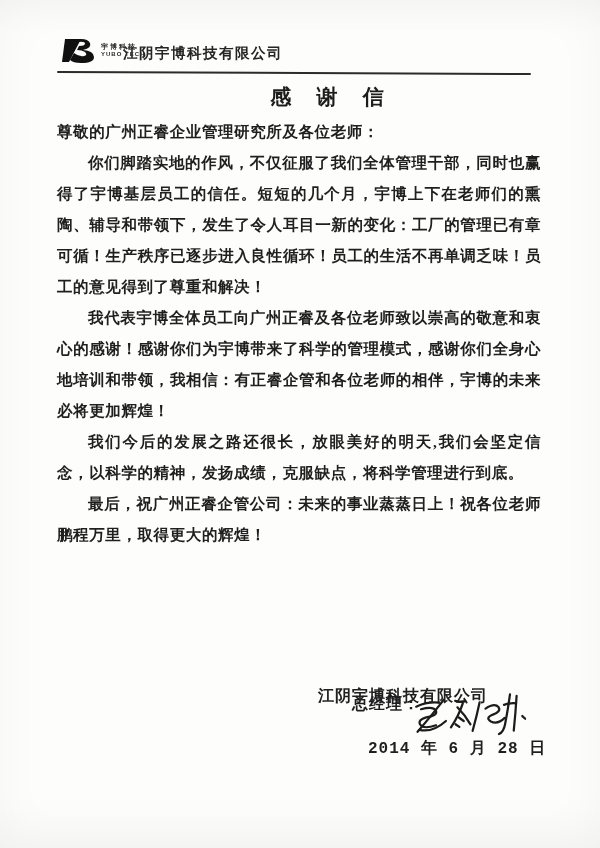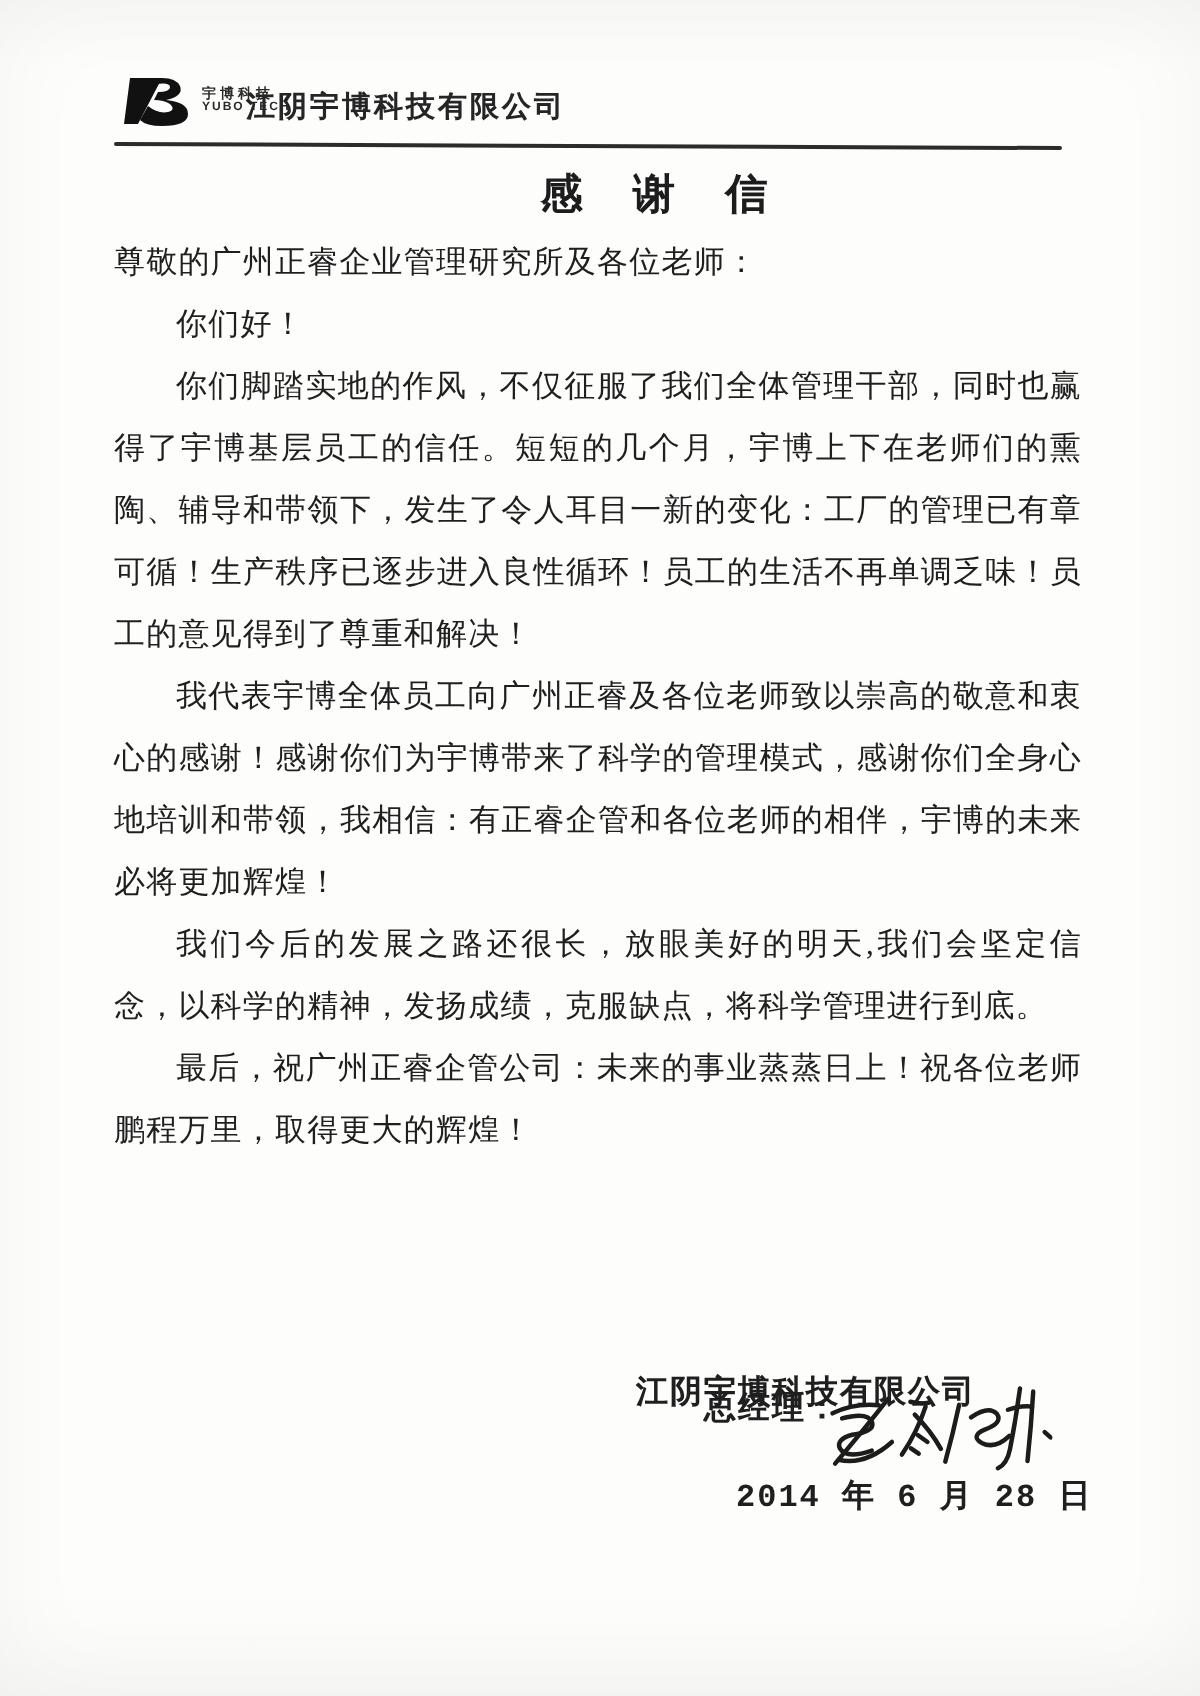--- a/index.html
+++ b/index.html
@@ -46,7 +46,7 @@
   
   .content {
     position: absolute; left: 57px; top: 116px; width: 484px;
-    font-size: 15.5px; font-weight: 400; line-height: 31px;
+    font-size: 15.5px; font-weight: 700; line-height: 31px;
     letter-spacing: 0.6px; text-align: justify;
   }
   .content p { margin: 0; }

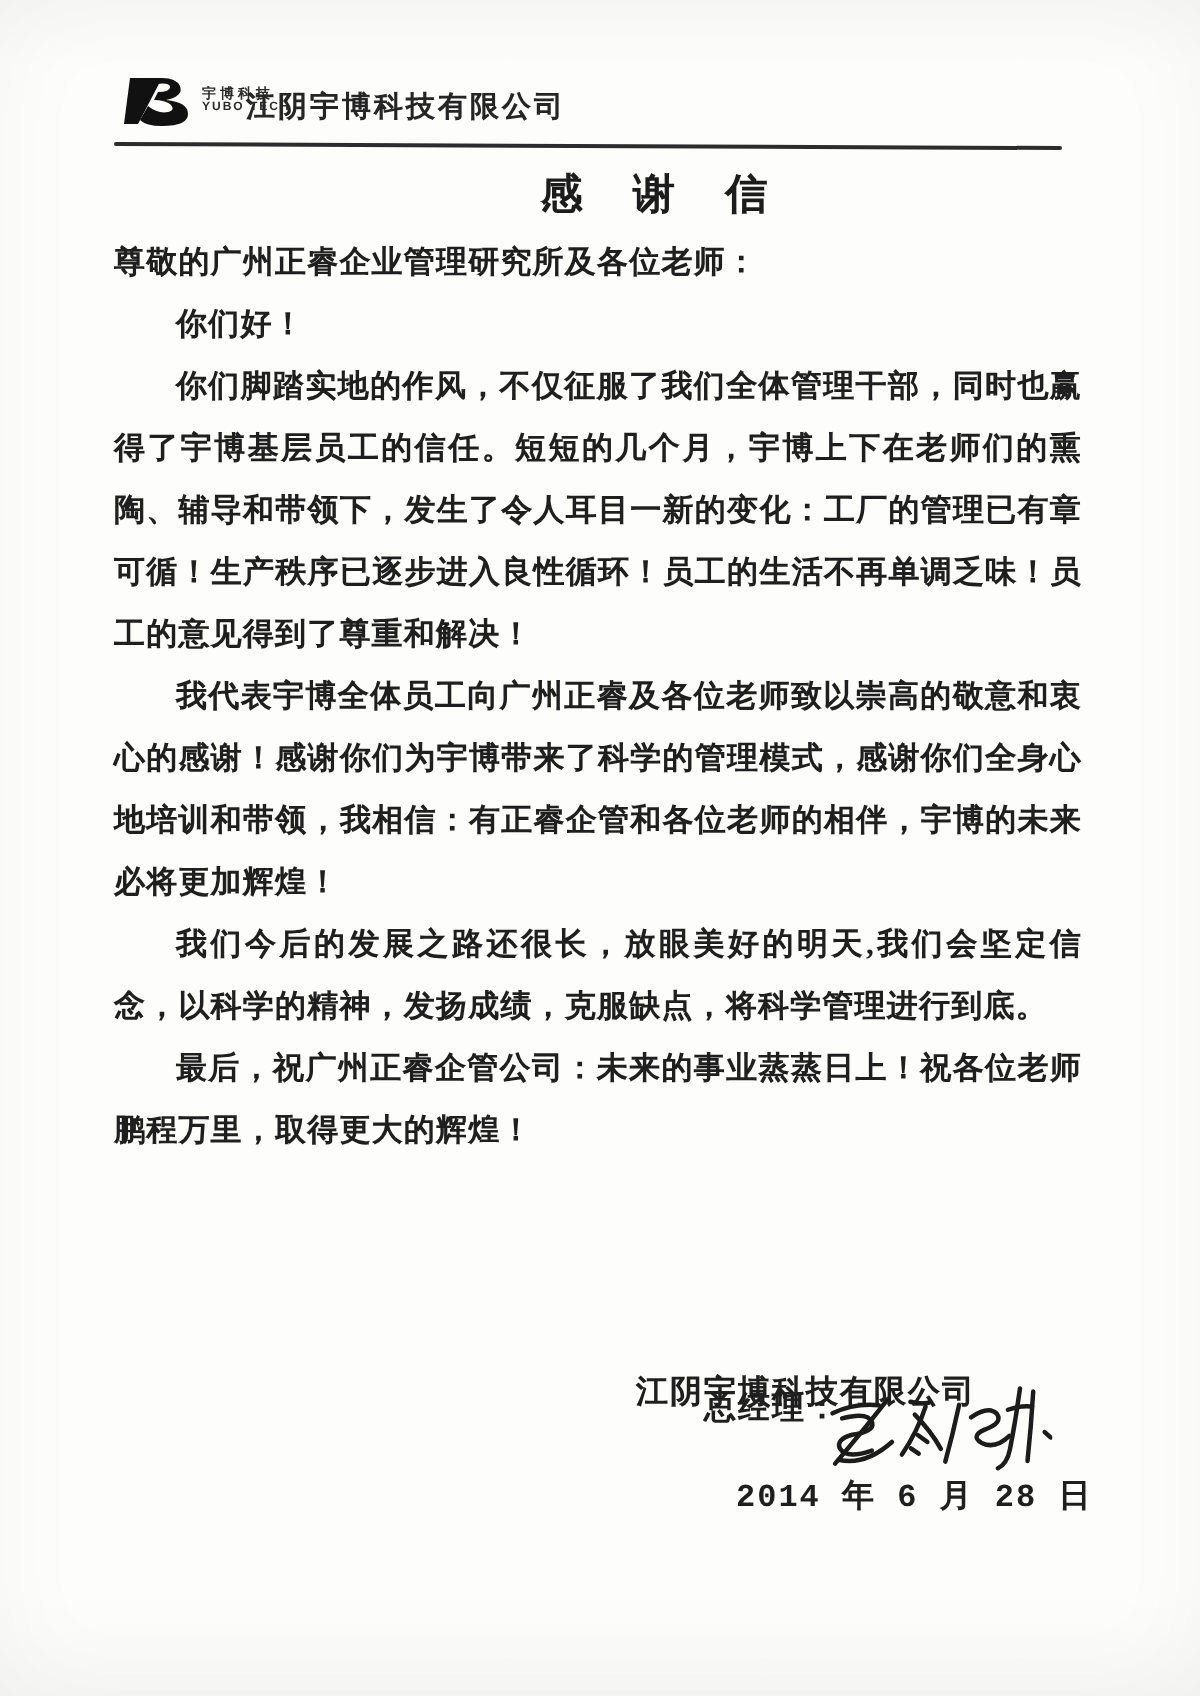--- a/index.html
+++ b/index.html
@@ -94,7 +94,6 @@
 
   <main class="content">
     <p>尊敬的广州正睿企业管理研究所及各位老师：</p>
-    <p class="indent">你们好！</p>
     <p class="indent">你们脚踏实地的作风，不仅征服了我们全体管理干部，同时也赢得了宇博基层员工的信任。短短的几个月，宇博上下在老师们的熏陶、辅导和带领下，发生了令人耳目一新的变化：工厂的管理已有章可循！生产秩序已逐步进入良性循环！员工的生活不再单调乏味！员工的意见得到了尊重和解决！</p>
     <p class="indent">我代表宇博全体员工向广州正睿及各位老师致以崇高的敬意和衷心的感谢！感谢你们为宇博带来了科学的管理模式，感谢你们全身心地培训和带领，我相信：有正睿企管和各位老师的相伴，宇博的未来必将更加辉煌！</p>
     <p class="indent">我们今后的发展之路还很长，放眼美好的明天,我们会坚定信念，以科学的精神，发扬成绩，克服缺点，将科学管理进行到底。</p>

